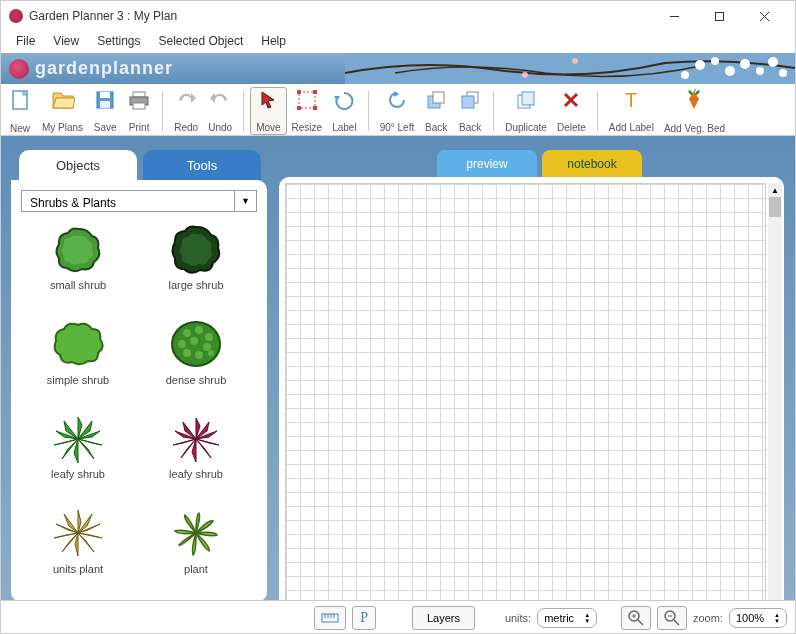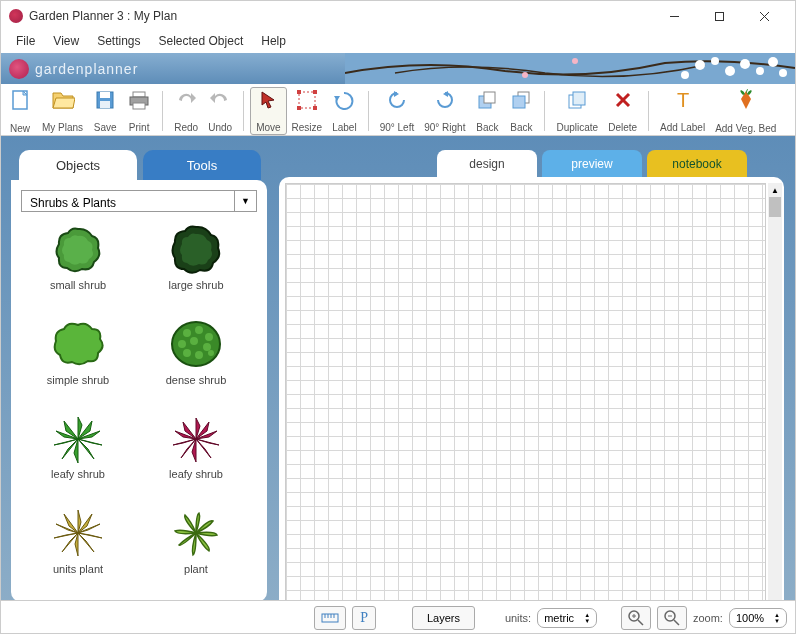--- a/index.html
+++ b/index.html
@@ -17,7 +17,7 @@
 
 .brand-band { height: 31px; background: linear-gradient(to bottom, #86aed1, #5e8db8); display: flex; align-items: center; padding-left: 8px; position: relative; overflow: hidden; }
 .brand-band .logo-circle { width: 20px; height: 20px; border-radius: 50%; background: radial-gradient(circle at 40% 40%, #e05580,#b02050); margin-right: 6px; }
-.brand-band .brand-text { color: #e8f0f8; font-size: 14px; font-weight: 400; letter-spacing: 1px; }
+.brand-band .brand-text { color: #e8f0f8; font-size: 18px; font-weight: 700; letter-spacing: 1px; }
 .brand-band .branches { position: absolute; right: 0; top: 0; width: 450px; height: 31px; }
 
 .toolbar { height: 52px; background: #fff; border-bottom: 1px solid #d0d0d0; display: flex; padding: 3px 2px 0; }

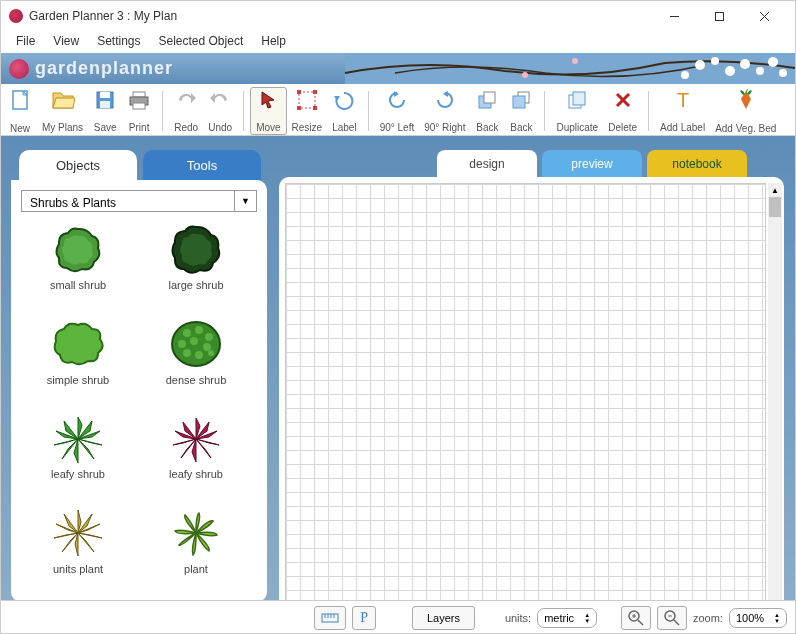--- a/index.html
+++ b/index.html
@@ -224,15 +224,6 @@
   <div class="tool-btn">
       <div class="tool-icon">
         <svg width="20" height="20">
-          <path d="M10 3 A7 7 0 1 1 3 10" fill="none" stroke="#5a9bd4" stroke-width="2"></path>
-          <polygon points="13,1 8,4 13,7" fill="#5a9bd4"></polygon>
-        </svg>
-      </div>
-      <div class="tool-label">90° Right</div>
-    </div>
-  <div class="tool-btn">
-      <div class="tool-icon">
-        <svg width="20" height="20">
           <rect x="2" y="6" width="12" height="12" fill="#b0d0f0" stroke="#5a9bd4"></rect>
           <rect x="7" y="2" width="11" height="11" fill="#fff" stroke="#888"></rect>
         </svg>

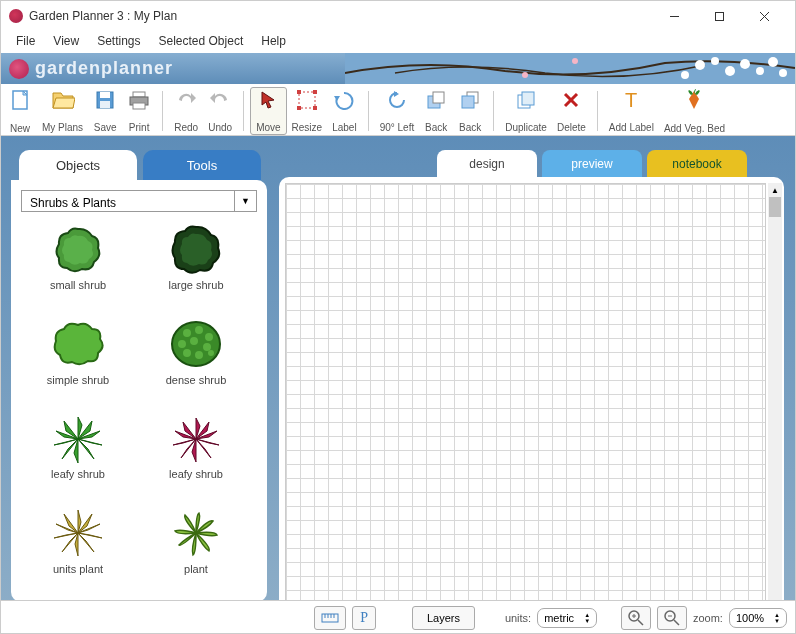--- a/index.html
+++ b/index.html
@@ -417,7 +417,6 @@
 
   <div class="canvas-area">
     <div class="canvas-tabs">
-      <div class="canvas-tab ct-design">design</div>
       <div class="canvas-tab ct-preview">preview</div>
       <div class="canvas-tab ct-notebook">notebook</div>
     </div>

